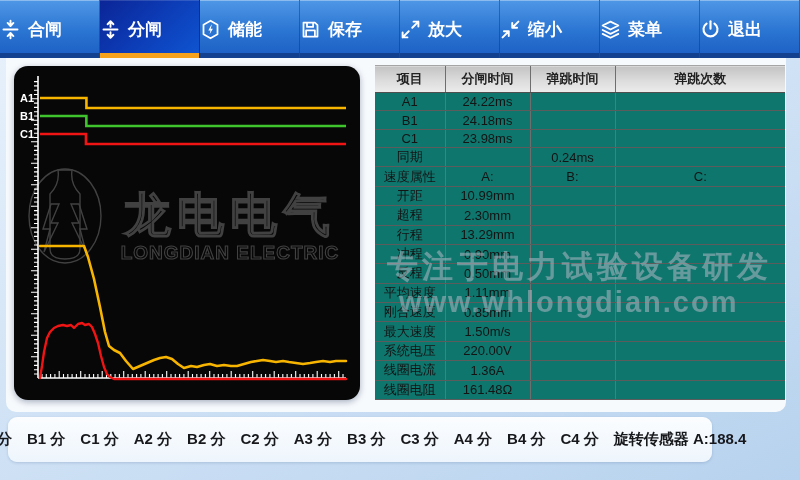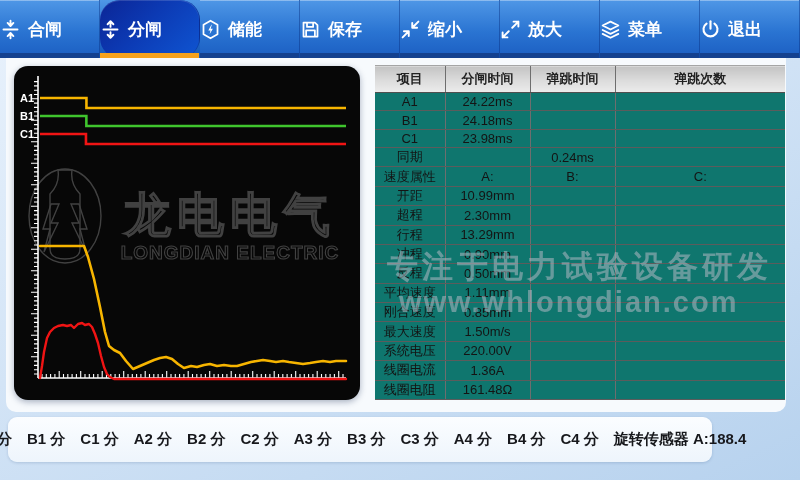--- a/index.html
+++ b/index.html
@@ -32,7 +32,6 @@
   .tab.active {
     background:linear-gradient(135deg,#0b2596 0%,#0c3ab4 45%,#0f55d2 100%);
     box-shadow:inset 0 1px 0 rgba(255,255,255,.15);
-    border-radius:20px;
   }
   .tab.active::after { background:#f6a21c; }
   .tab .ticon { width:21px; height:21px; flex:0 0 auto; }

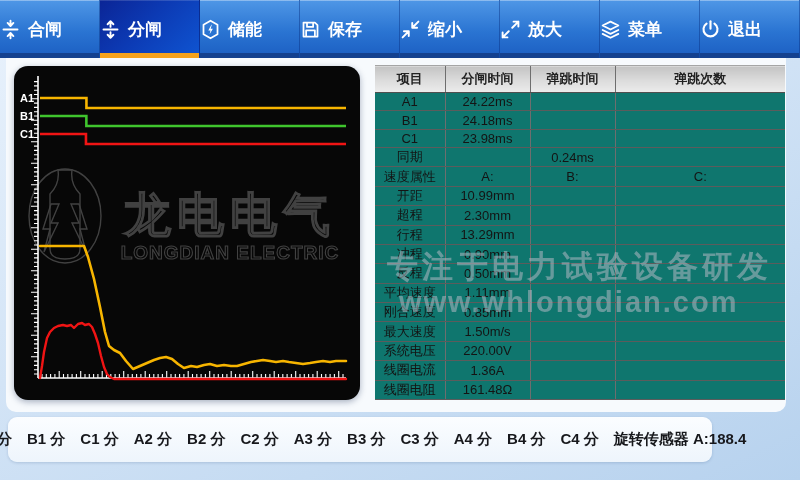--- a/index.html
+++ b/index.html
@@ -129,18 +129,18 @@
     <div class="tab">
       <span class="ticon">
         <svg viewBox="0 0 24 24">
+          <path d="M14 10 21 3m0 0h-5.5M21 3v5.5M10 14l-7 7m0 0h5.5M3 21v-5.5" stroke="#fff" stroke-width="2.2" fill="none" stroke-linecap="round" stroke-linejoin="round"></path>
+        </svg>
+      </span>
+      <span>放大</span>
+    </div>
+    <div class="tab">
+      <span class="ticon">
+        <svg viewBox="0 0 24 24">
           <path d="M21 3l-7 7m0 0h5.5M14 10V4.5M3 21l7-7m0 0H4.5M10 14v5.5" stroke="#fff" stroke-width="2.2" fill="none" stroke-linecap="round" stroke-linejoin="round"></path>
         </svg>
       </span>
       <span>缩小</span>
-    </div>
-    <div class="tab">
-      <span class="ticon">
-        <svg viewBox="0 0 24 24">
-          <path d="M14 10 21 3m0 0h-5.5M21 3v5.5M10 14l-7 7m0 0h5.5M3 21v-5.5" stroke="#fff" stroke-width="2.2" fill="none" stroke-linecap="round" stroke-linejoin="round"></path>
-        </svg>
-      </span>
-      <span>放大</span>
     </div>
     <div class="tab">
       <span class="ticon">

